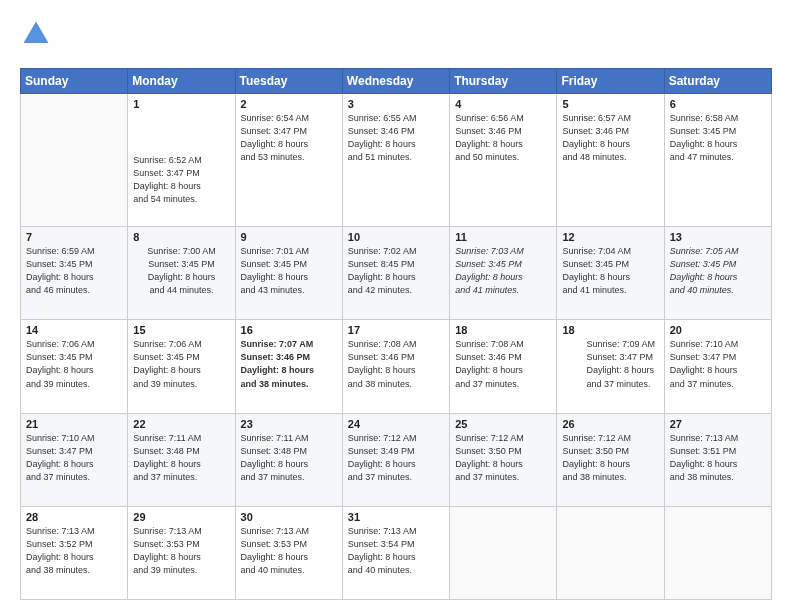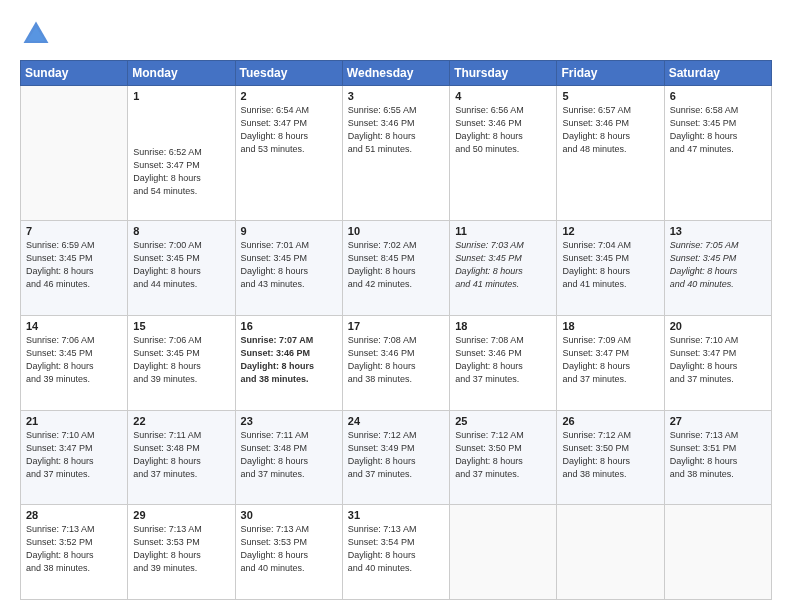--- a/index.html
+++ b/index.html
@@ -16,6 +16,7 @@
       padding: 18px 20px 12px 20px;
       display: flex;
       flex-direction: column;
+      gap: 8px;
     }
     .header {
       display: flex;

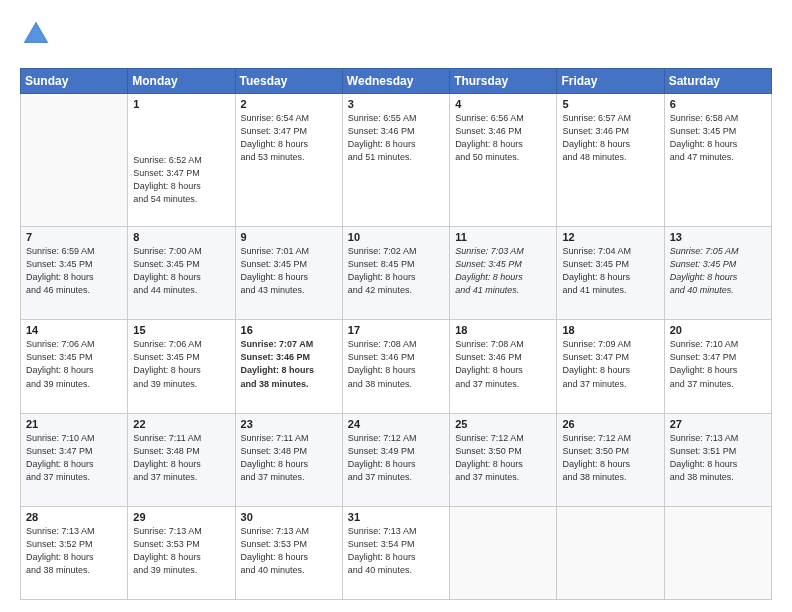--- a/index.html
+++ b/index.html
@@ -196,7 +196,7 @@
           </td>
           <td>
             <span class="day-num">8</span>
-            <div class="day-info" style="white-space: pre-line;">Sunrise: 7:00 AM
+            <div class="day-info" style="white-space: pre-line; text-align: center;">Sunrise: 7:00 AM
 Sunset: 3:45 PM
 Daylight: 8 hours
 and 44 minutes.</div>

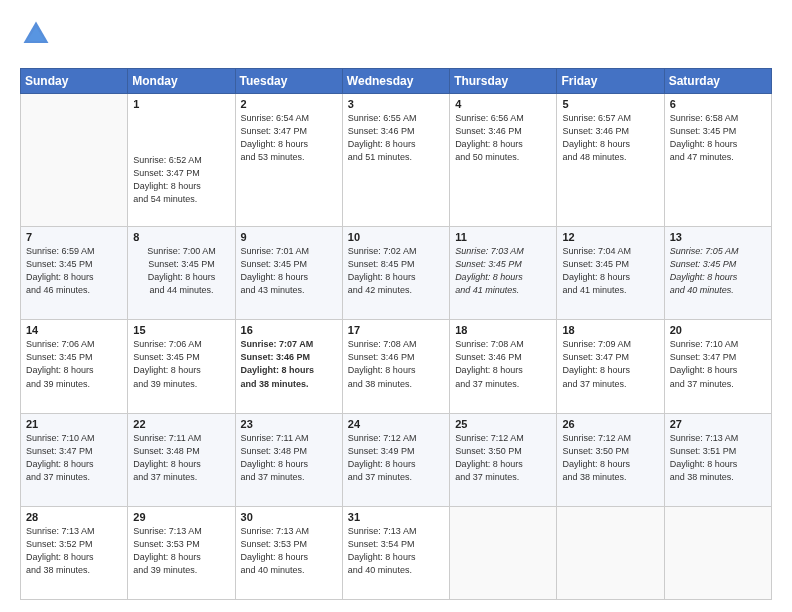--- a/index.html
+++ b/index.html
@@ -275,7 +275,7 @@
           </td>
           <td>
             <span class="day-num">18</span>
-            <div class="day-info" style="white-space: pre-line;">Sunrise: 7:09 AM
+            <div class="day-info" style="white-space: pre-line; margin-left: 24px;">Sunrise: 7:09 AM
 Sunset: 3:47 PM
 Daylight: 8 hours
 and 37 minutes.</div>

